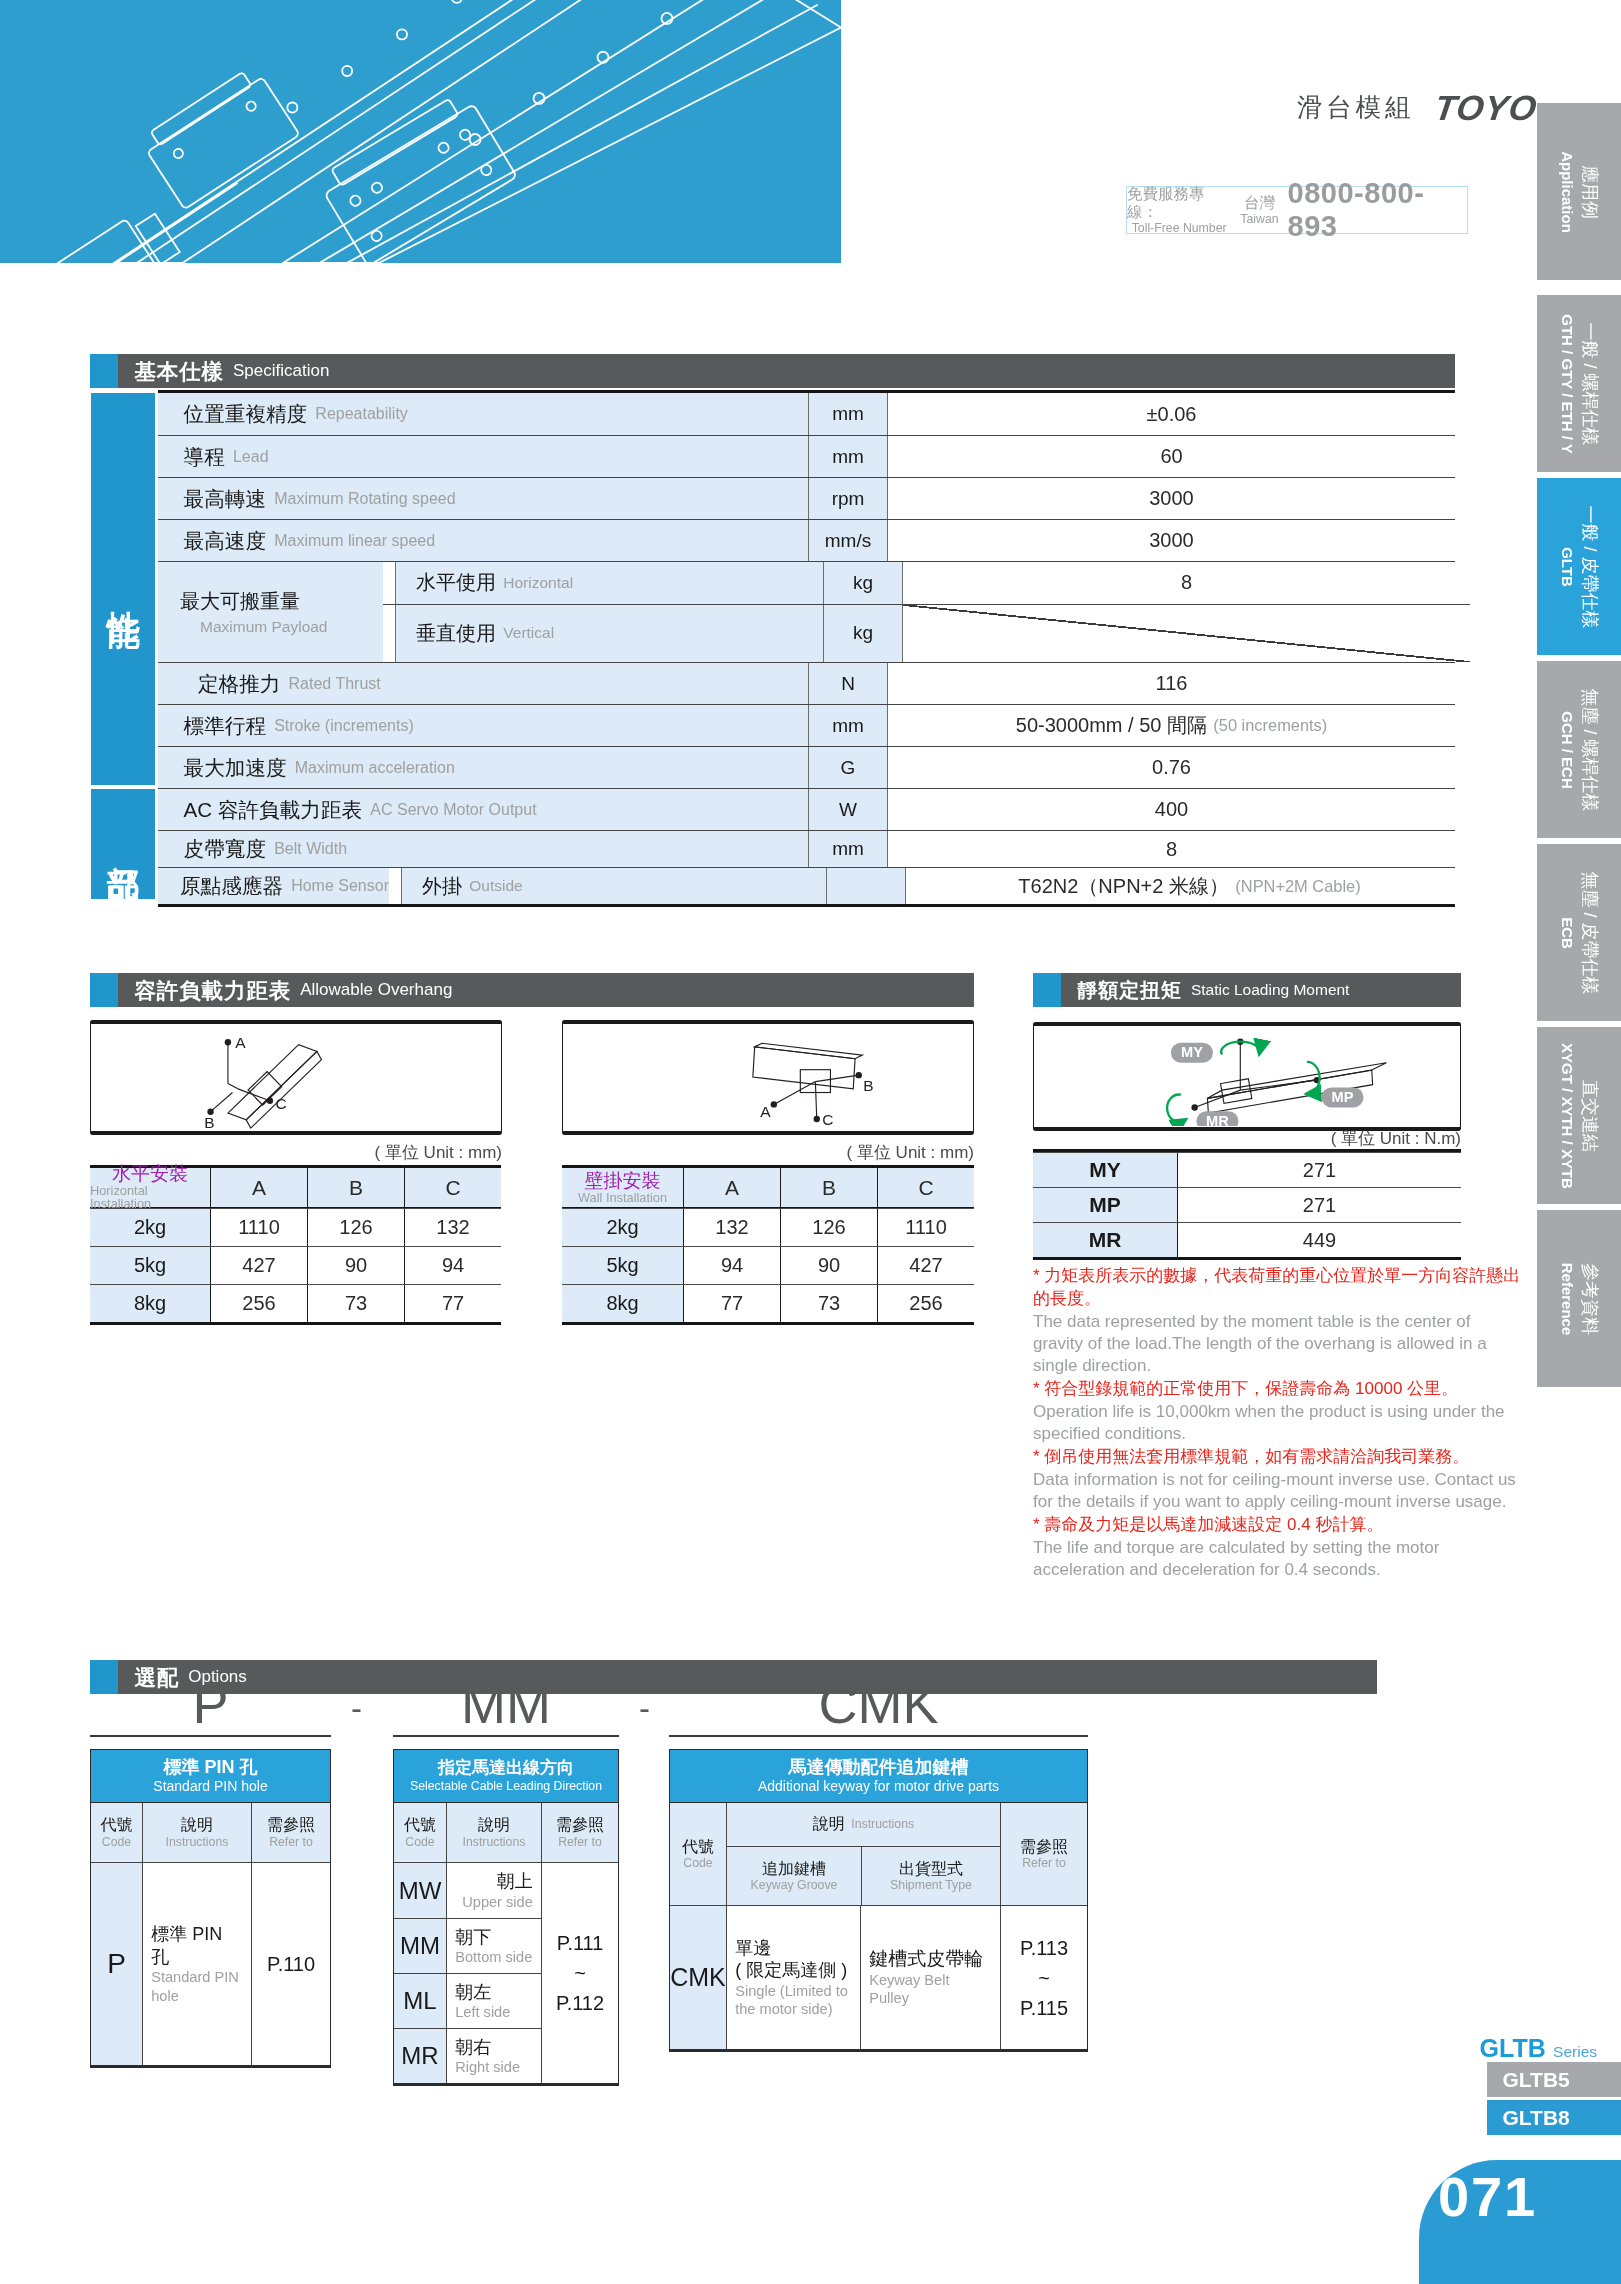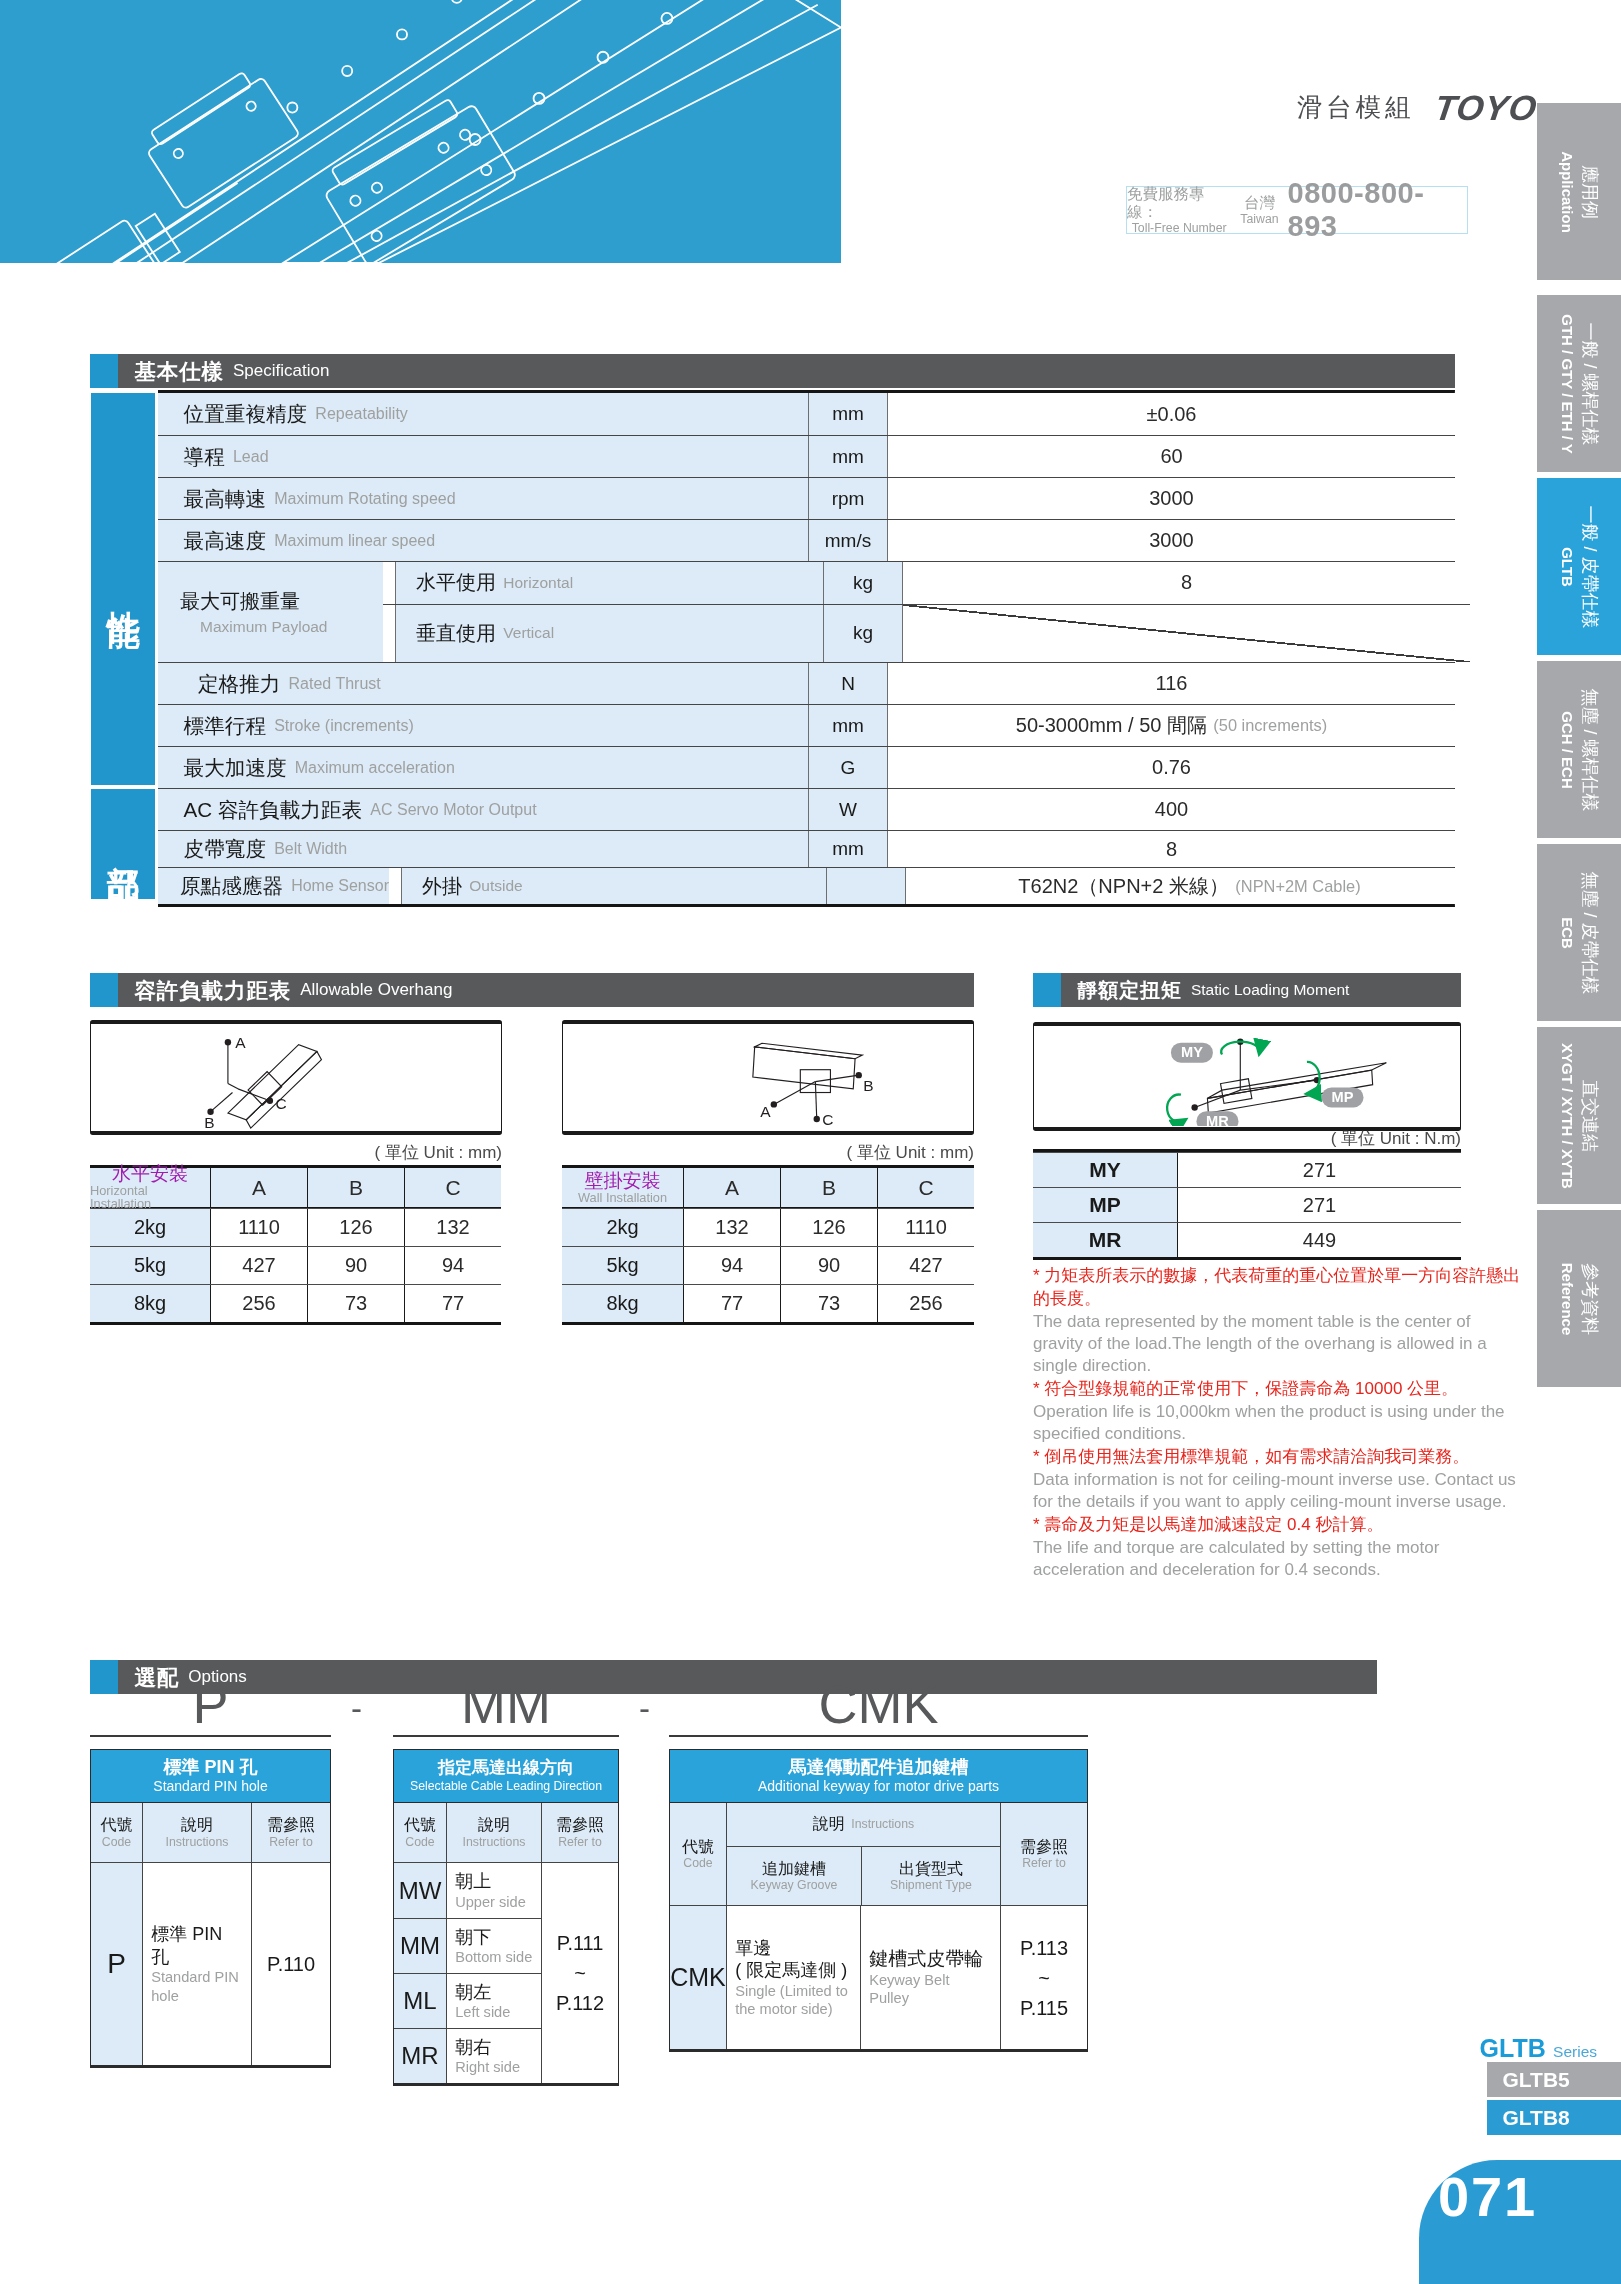--- a/index.html
+++ b/index.html
@@ -631,7 +631,7 @@
       <div style="flex:1; display:flex; flex-direction:column;">
         <div style="display:flex; height:55px;">
           <div class="codecell" style="flex:0 0 52px; font-size:24px;">MW</div>
-          <div class="instr opt-border-l" style="flex:1;">
+          <div class="instr opt-border-l" style="flex:1;text-align:right;">
               <span class="zh">朝上</span>
               <span class="en">Upper side</span>
             </div>

